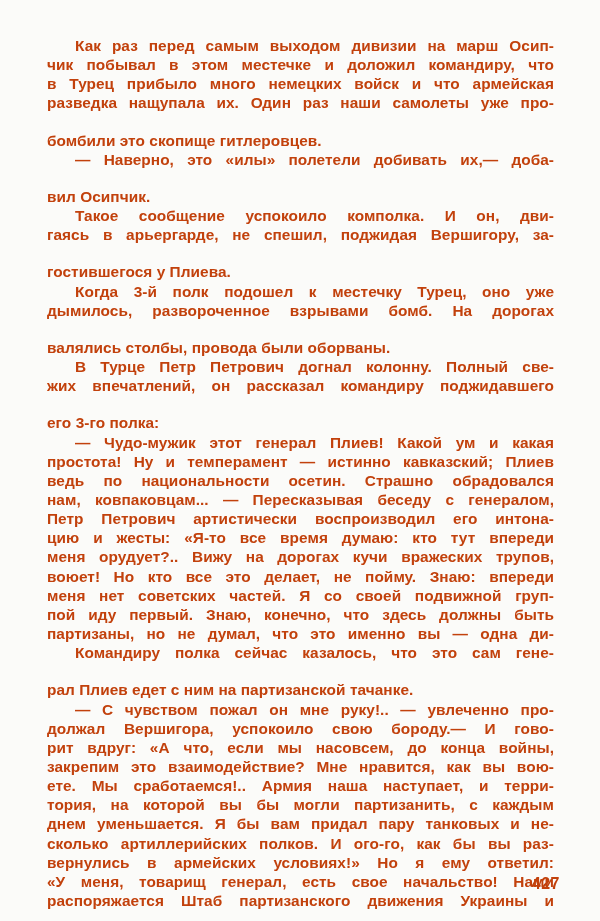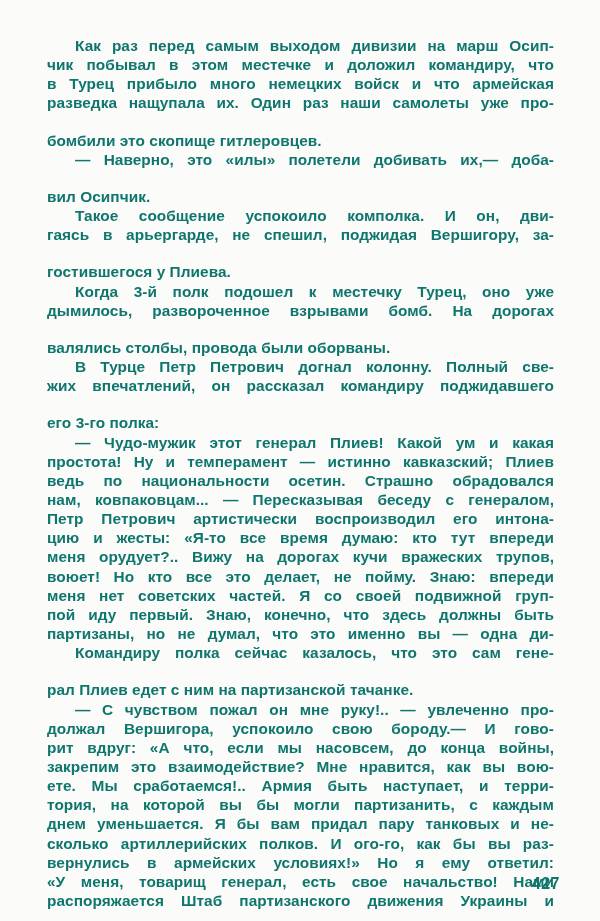--- a/index.html
+++ b/index.html
@@ -10,7 +10,7 @@
     background: #fbfbf9;
     font-family: "Liberation Sans", sans-serif;
     font-weight: 700;
-    color: #0f766e;
+    color: #c2410c;
     overflow: hidden;
   }
   .text-block {

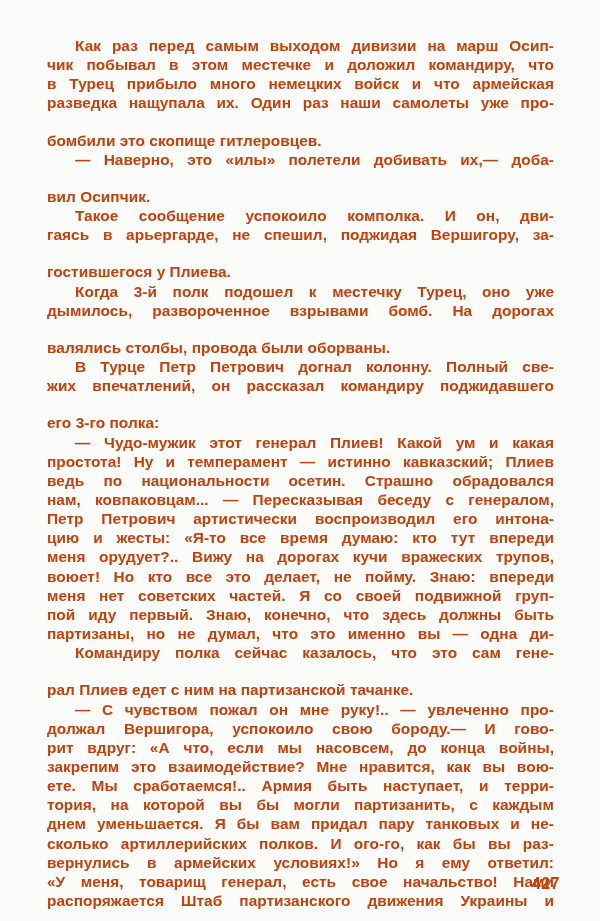--- a/index.html
+++ b/index.html
@@ -91,7 +91,7 @@
         <div class="line">должал Вершигора, успокоило свою бороду.— И гово-</div>
         <div class="line">рит вдруг: «А что, если мы насовсем, до конца войны,</div>
         <div class="line">закрепим это взаимодействие? Мне нравится, как вы вою-</div>
-        <div class="line">ете. Мы сработаемся!.. Армия быть наступает, и терри-</div>
+        <div class="line">ете. Мы сработаемся!.. Армия наша наступает, и терри-</div>
         <div class="line">тория, на которой вы бы могли партизанить, с каждым</div>
         <div class="line">днем уменьшается. Я бы вам придал пару танковых и не-</div>
         <div class="line">сколько артиллерийских полков. И ого-го, как бы вы раз-</div>

